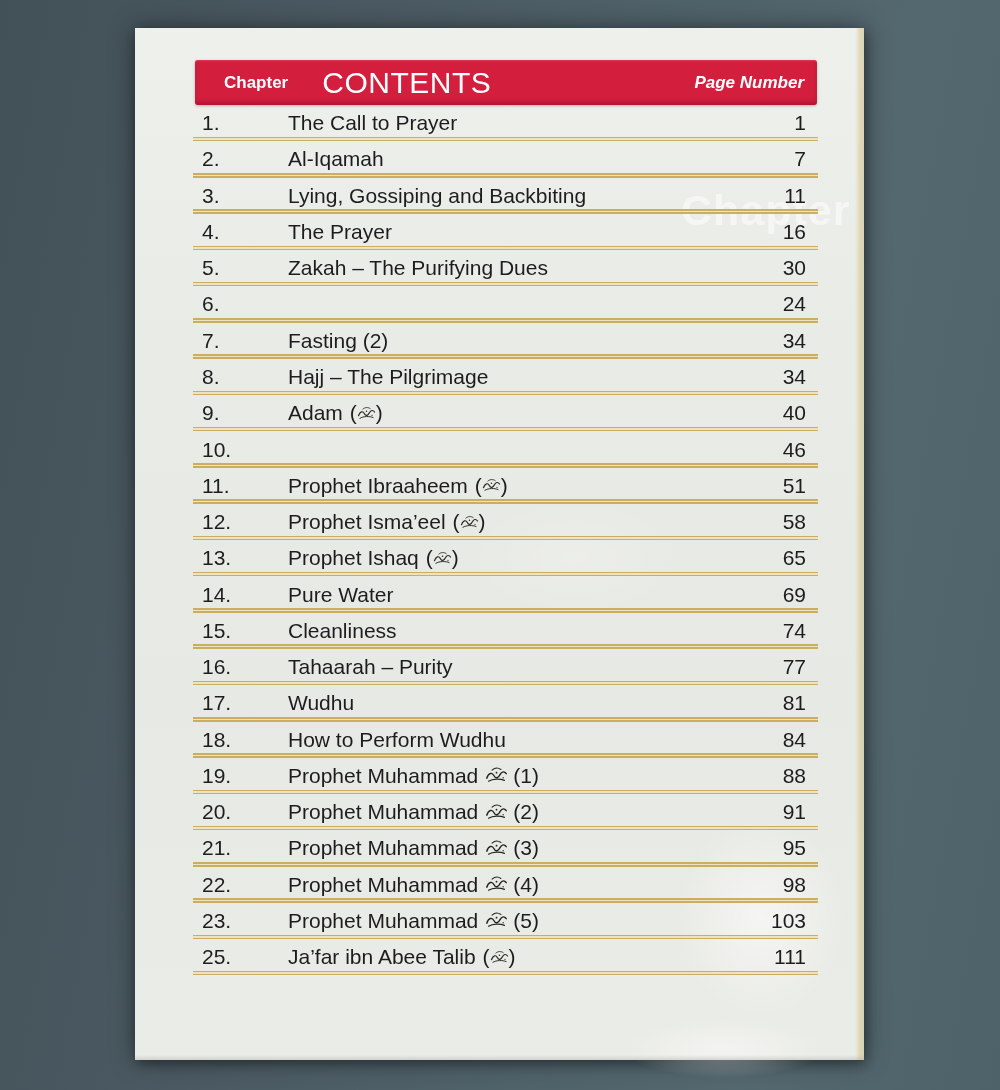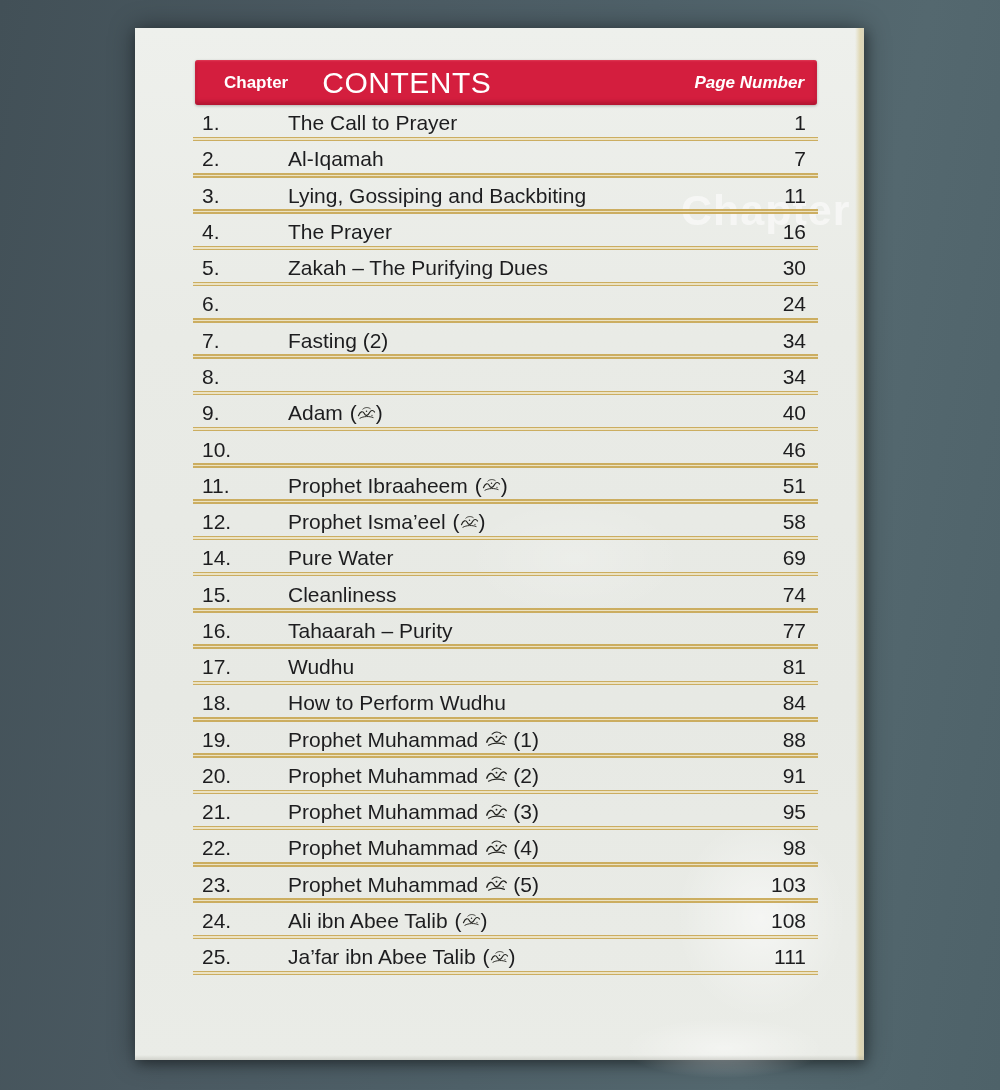--- a/index.html
+++ b/index.html
@@ -155,6 +155,10 @@
 
   <div class="row">
     <span class="num">8.</span>
+    <span class="title">
+      <span class="title-text">Hajj – The Pilgrimage</span>
+
+    </span>
     <span class="pagenum">34</span>
   </div>
 

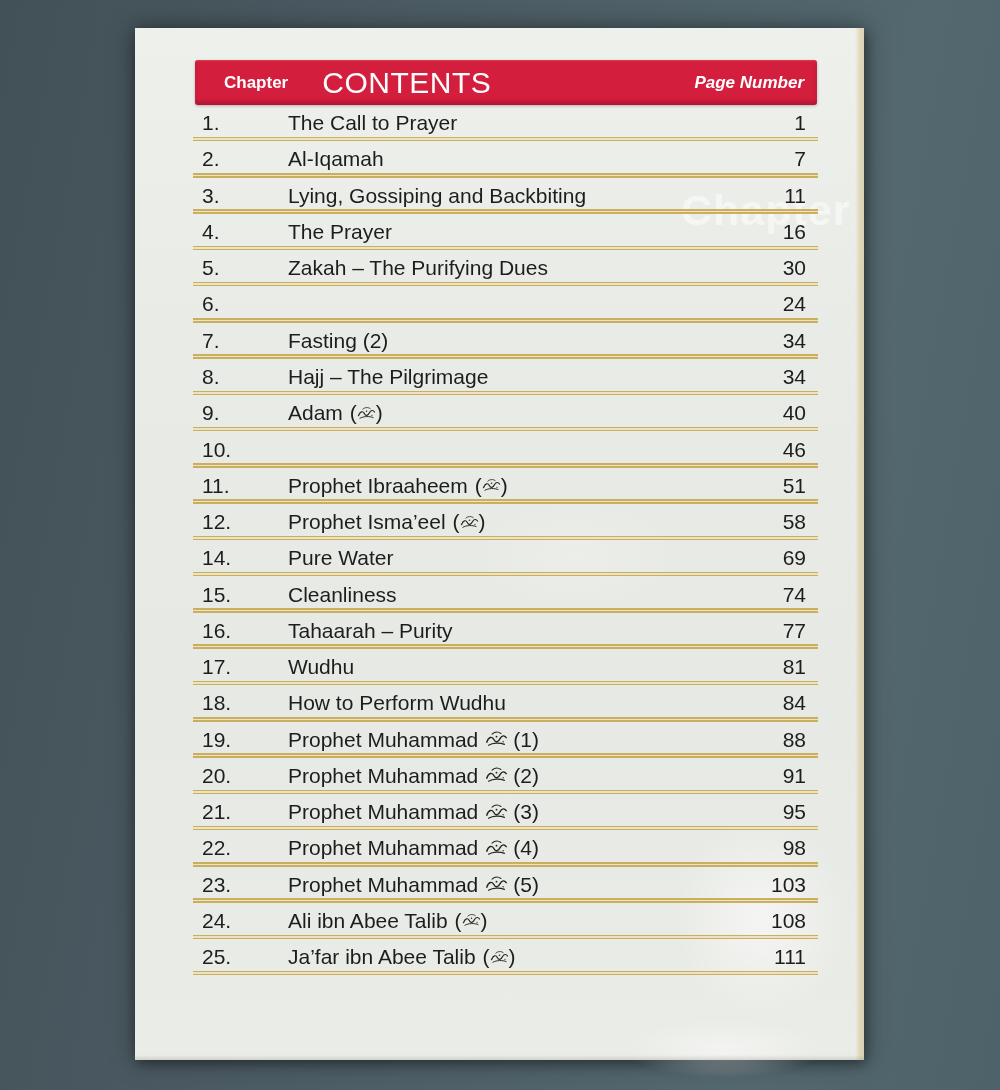--- a/index.html
+++ b/index.html
@@ -221,6 +221,23 @@
     <span class="pagenum">58</span>
   </div>
 
+  <div class="row">
+    <span class="num">13.</span>
+    <span class="title">
+      <span class="title-text">Prophet Ishaq</span>
+      <span class="honorific alayhis-salam paren">
+        <svg viewBox="0 0 26 20" aria-hidden="true">
+          <path d="M2 13 C4 7 8 6 10 10 C12 14 15 13 17 9 C19 5 22 5 24 8" fill="none" stroke="currentColor" stroke-width="1.6" stroke-linecap="round"></path>
+          <path d="M4 16.5 C9 13.5 17 13.5 22 15.5" fill="none" stroke="currentColor" stroke-width="1.3" stroke-linecap="round"></path>
+          <path d="M8 4 C11 1.2 15 1.2 18 3.2" fill="none" stroke="currentColor" stroke-width="1.2" stroke-linecap="round"></path>
+          <circle cx="13" cy="6.8" r="1" fill="currentColor"></circle>
+          <circle cx="20.5" cy="12.5" r="0.8" fill="currentColor"></circle>
+        </svg>
+      </span>
+
+    </span>
+    <span class="pagenum">65</span>
+  </div>
 
   <div class="row">
     <span class="num">14.</span>

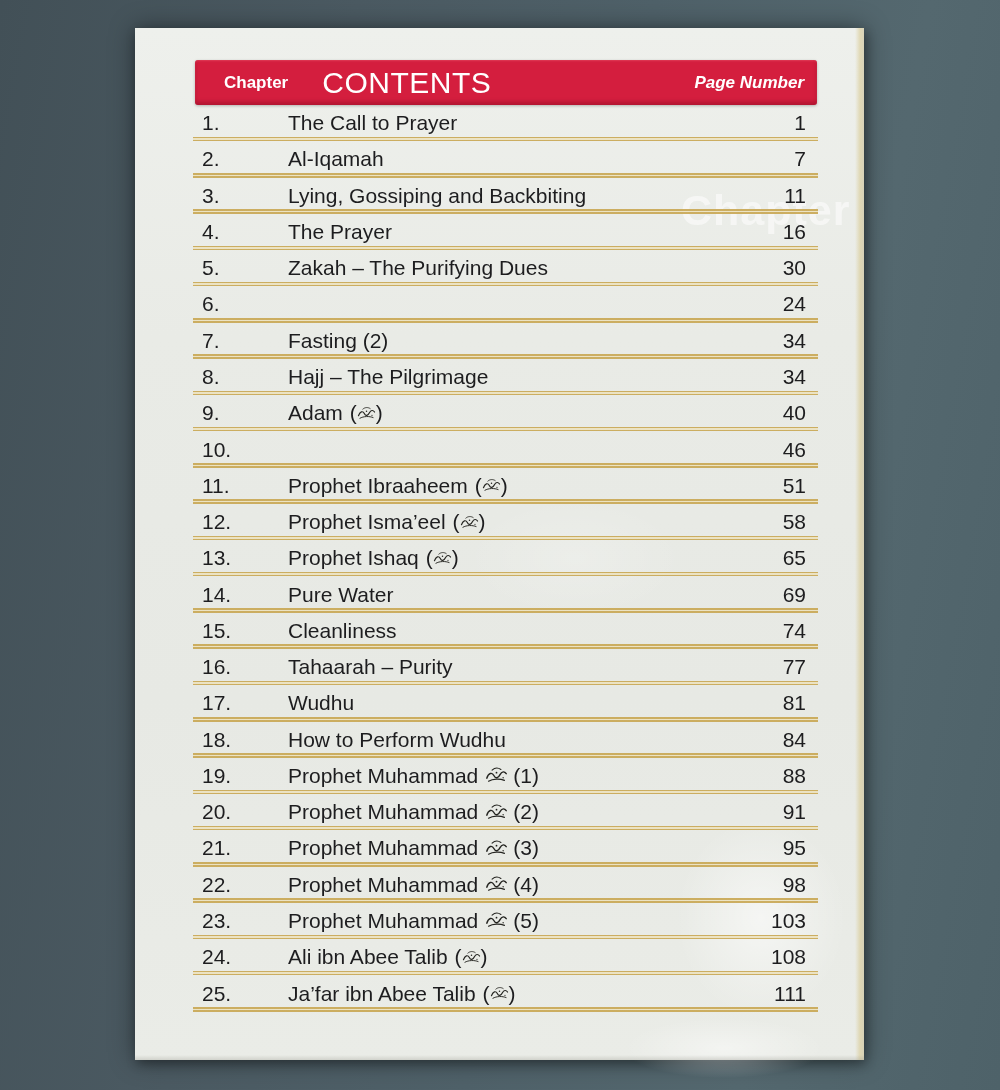--- a/index.html
+++ b/index.html
@@ -374,23 +374,6 @@
     <span class="pagenum">103</span>
   </div>
 
-  <div class="row">
-    <span class="num">24.</span>
-    <span class="title">
-      <span class="title-text">Ali ibn Abee Talib</span>
-      <span class="honorific radi-allahu-anhu paren">
-        <svg viewBox="0 0 26 20" aria-hidden="true">
-          <path d="M2 13 C4 7 8 6 10 10 C12 14 15 13 17 9 C19 5 22 5 24 8" fill="none" stroke="currentColor" stroke-width="1.6" stroke-linecap="round"></path>
-          <path d="M4 16.5 C9 13.5 17 13.5 22 15.5" fill="none" stroke="currentColor" stroke-width="1.3" stroke-linecap="round"></path>
-          <path d="M8 4 C11 1.2 15 1.2 18 3.2" fill="none" stroke="currentColor" stroke-width="1.2" stroke-linecap="round"></path>
-          <circle cx="13" cy="6.8" r="1" fill="currentColor"></circle>
-          <circle cx="20.5" cy="12.5" r="0.8" fill="currentColor"></circle>
-        </svg>
-      </span>
-
-    </span>
-    <span class="pagenum">108</span>
-  </div>
 
   <div class="row">
     <span class="num">25.</span>

